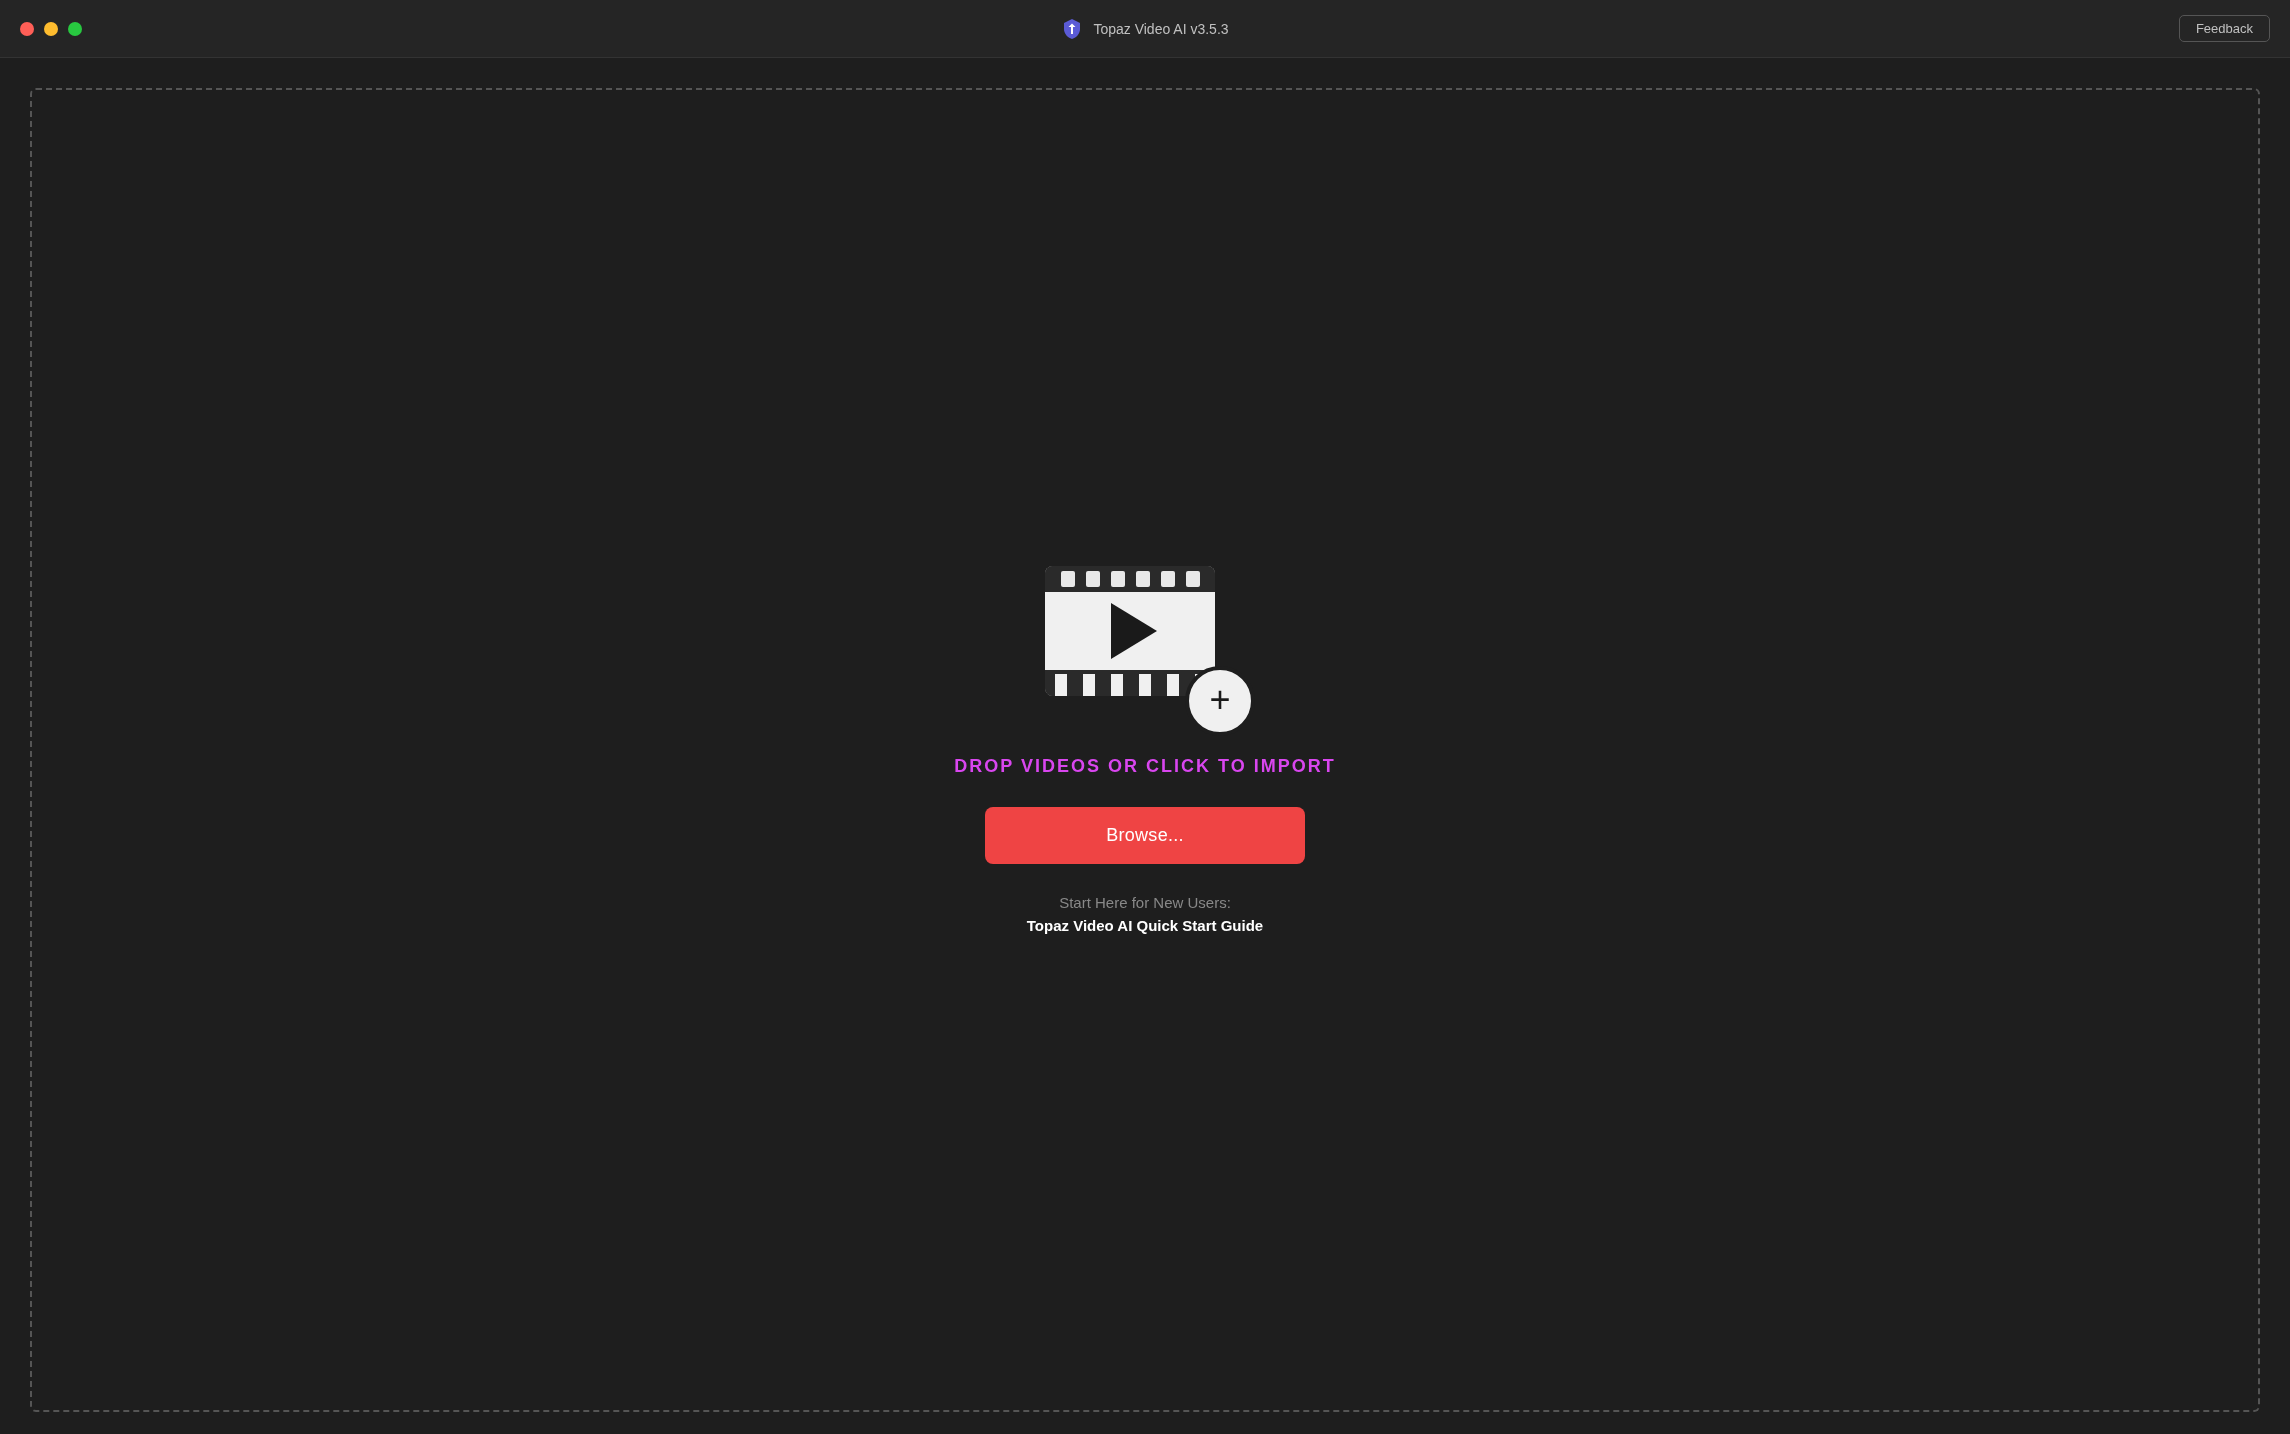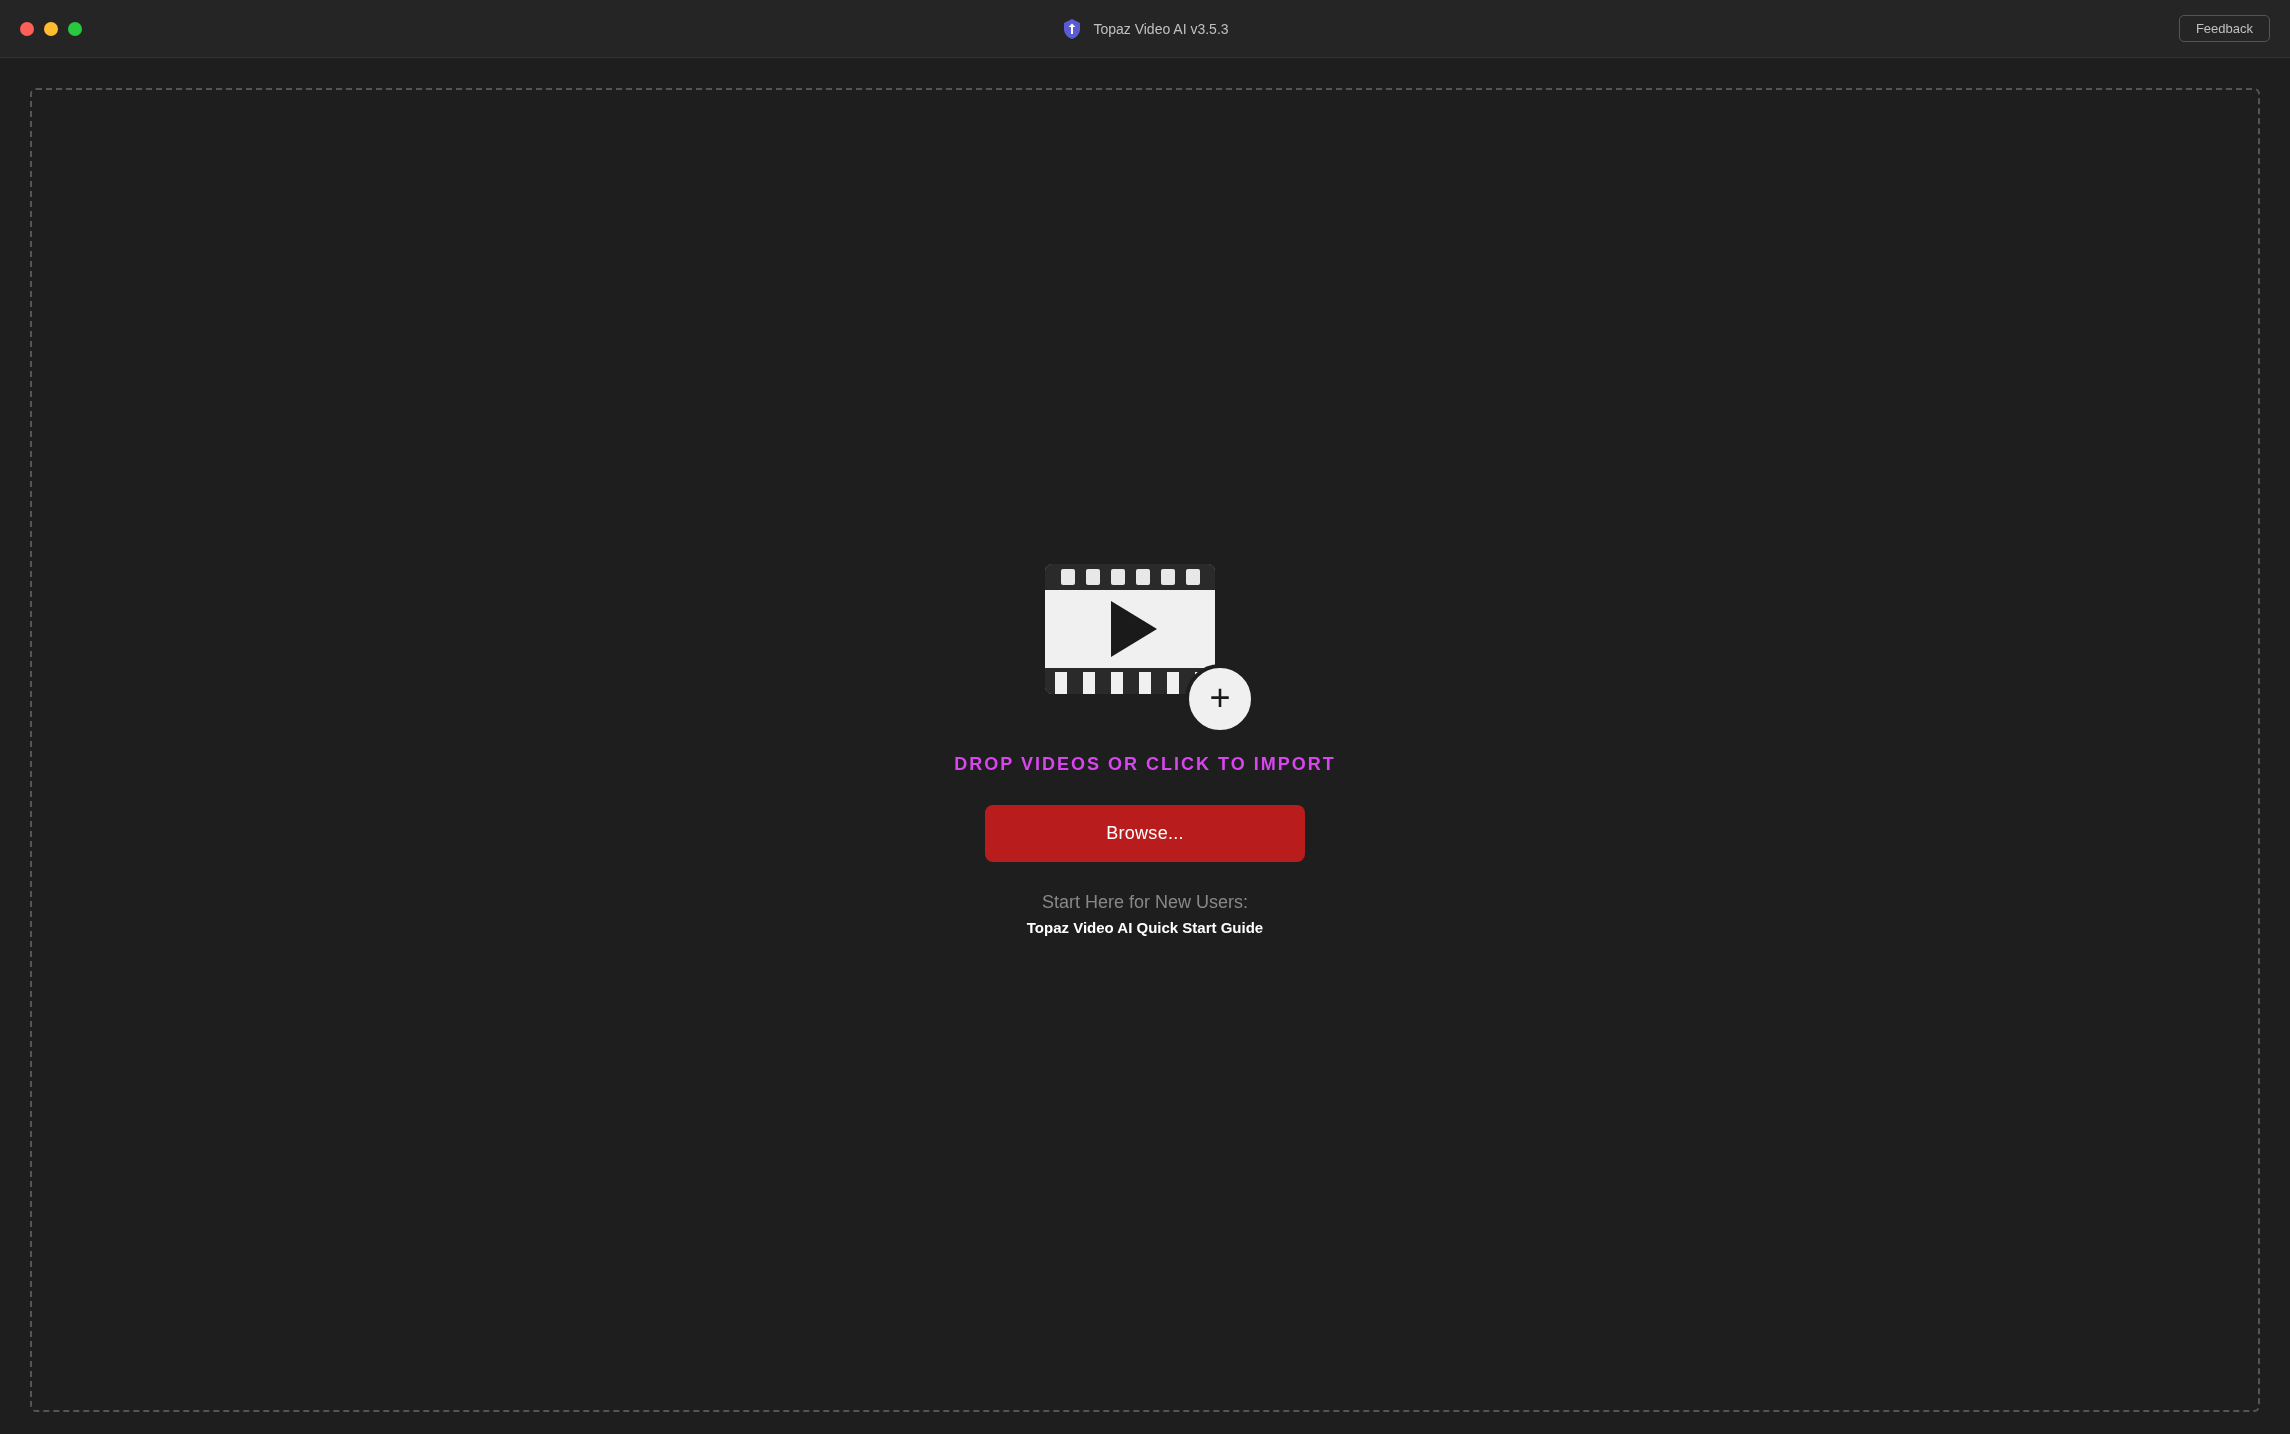--- a/index.html
+++ b/index.html
@@ -217,7 +217,7 @@
 
     
     .browse-btn {
-      background-color: #b91c1c;
+      background-color: #ef4444;
       color: white;
       border: none;
       border-radius: 8px;

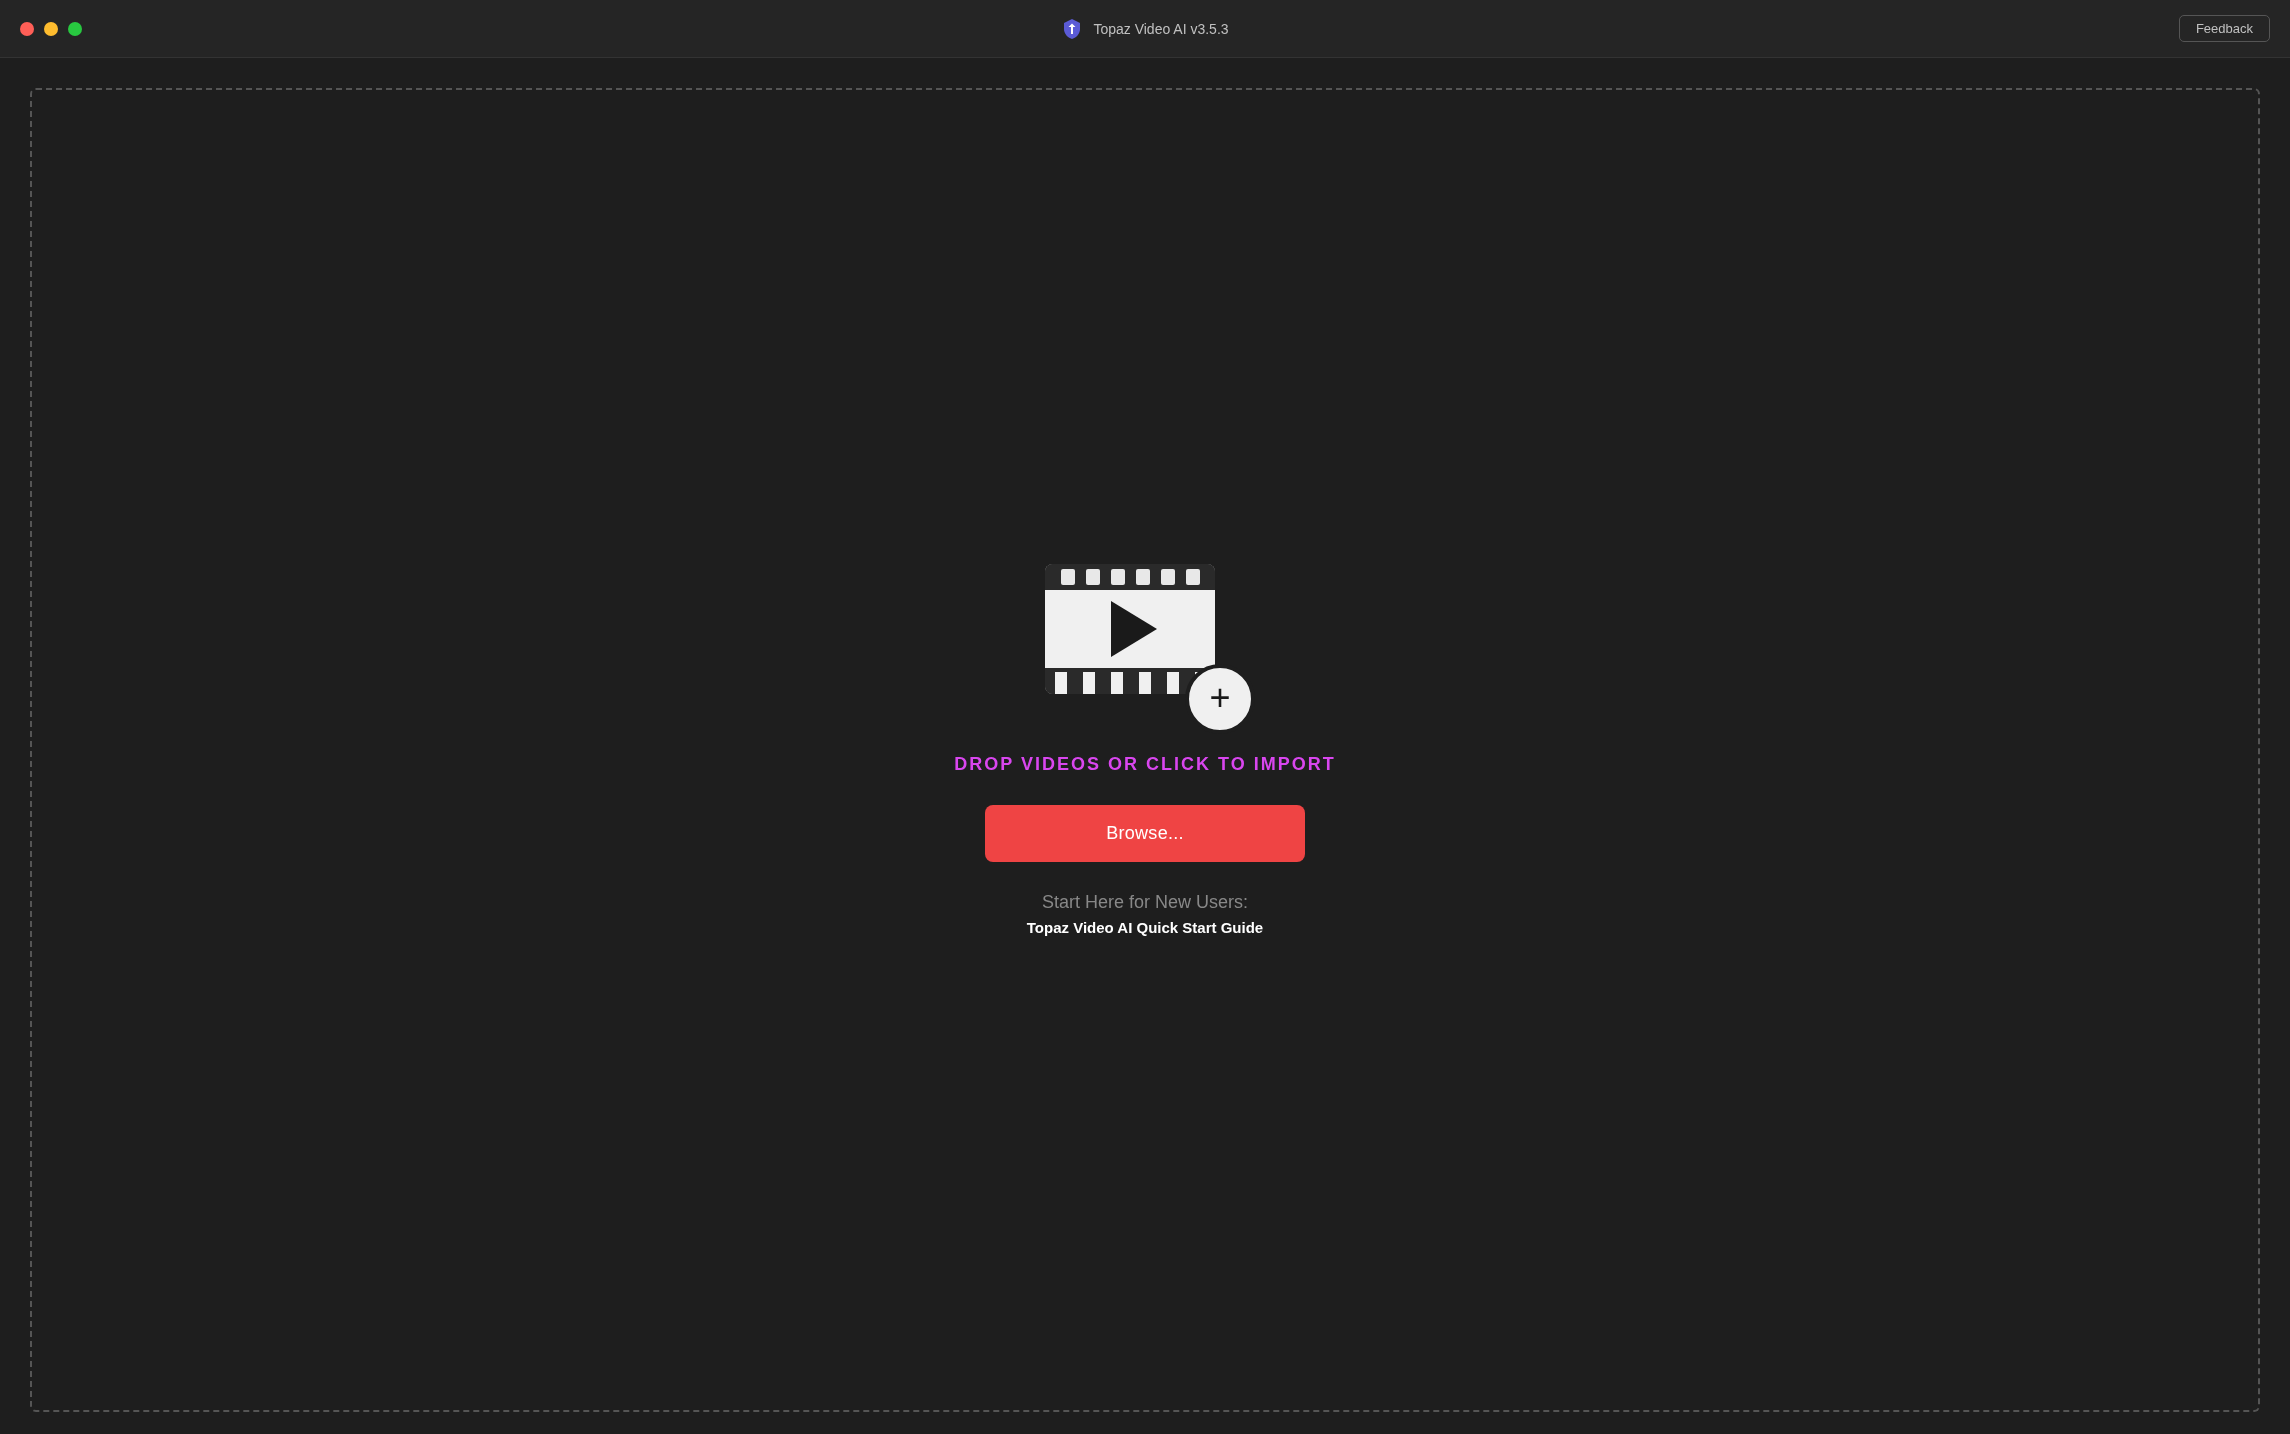--- a/index.html
+++ b/index.html
@@ -239,7 +239,7 @@
 
     .guide-label {
       color: #888;
-      font-size: 18px;
+      font-size: 15px;
     }
 
     .guide-link {

